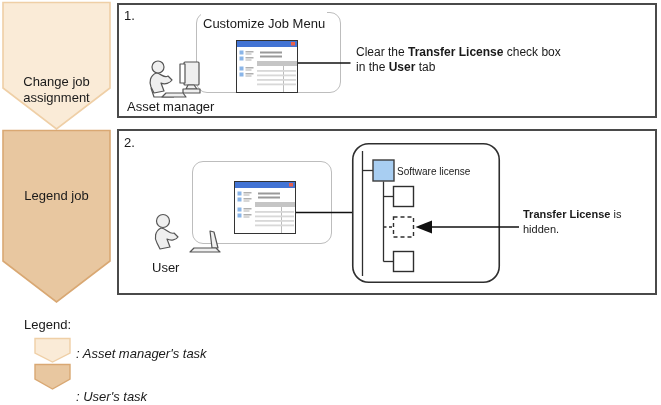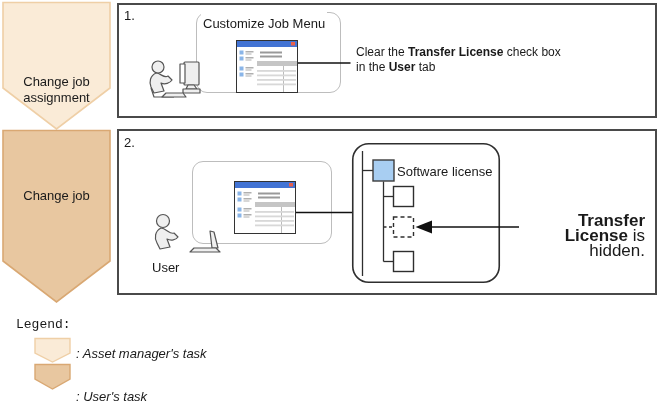--- a/index.html
+++ b/index.html
@@ -137,6 +137,7 @@
 
   <div class="label" id="step1-number">1.</div>
   <div class="label" id="window-container-title">Customize Job Menu</div>
+  <div class="label" id="asset-manager-label">Asset manager</div>
   <div class="callout" id="callout-step1"><span>Clear the </span><b>Transfer License</b><span> check box in the </span><b>User</b><span> tab</span></div>
 
   <div class="label" id="step2-number">2.</div>

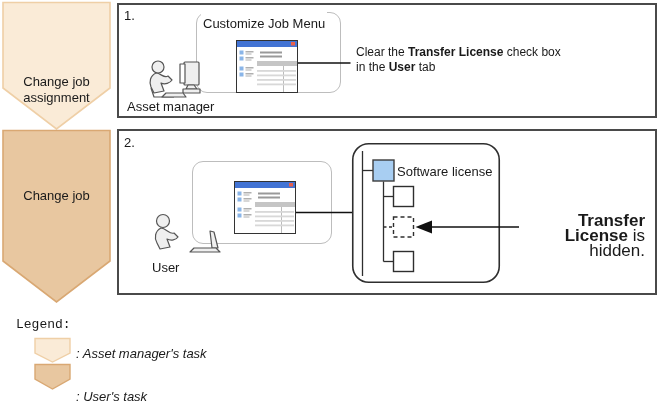--- a/index.html
+++ b/index.html
@@ -20,7 +20,7 @@
   #window-container-title { left:201px; top:12px; background:#fff; padding:4px 2px; }
   #asset-manager-label { left:127px; top:99px; }
   #user-label { left:152px; top:260px; }
-  #software-license-label { left:397px; top:164px; font-size:13px; }
+  #software-license-label { left:397px; top:164px; font-size:10px; }
   .callout { position:absolute; font-size:12px; line-height:15px; white-space:normal; }
   #callout-step1 { left:356px; top:45px;  width:208px; }
   #callout-step2 { left:523px; top:213px; width:122px; font-size:17px;text-align:right; }

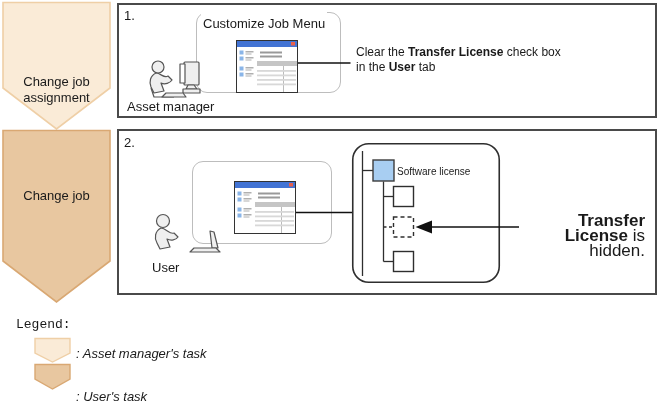--- a/index.html
+++ b/index.html
@@ -133,7 +133,7 @@
   </svg>
 
   <div class="flow-label" id="flow-arrow1-label">Change job assignment</div>
-  <div class="flow-label" id="flow-arrow2-label">Change job</div>
+  <div class="flow-label" id="flow-arrow2-label">Legend job</div>
 
   <div class="label" id="step1-number">1.</div>
   <div class="label" id="window-container-title">Customize Job Menu</div>

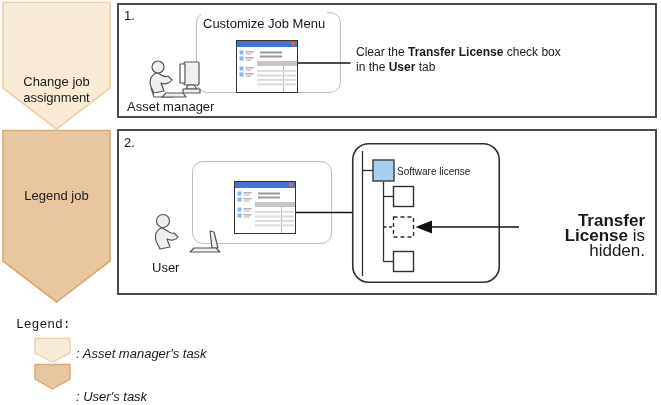--- a/index.html
+++ b/index.html
@@ -23,7 +23,7 @@
   #software-license-label { left:397px; top:164px; font-size:10px; }
   .callout { position:absolute; font-size:12px; line-height:15px; white-space:normal; }
   #callout-step1 { left:356px; top:45px;  width:208px; }
-  #callout-step2 { left:523px; top:213px; width:122px; font-size:17px;text-align:right; }
+  #callout-step2 { left:523px; top:207px; width:122px; font-size:11px; }
   #legend-title { left:16px; top:317px;font-family:Liberation Mono, monospace; }
   .legend-item-label { left:76px;font-style:italic; }
   #legend-label-1 { top:346px; }

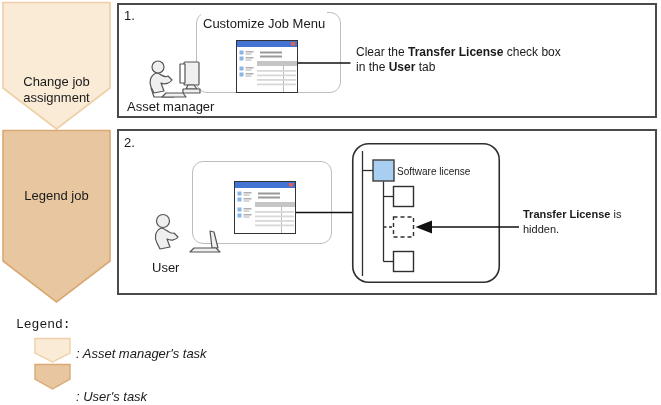--- a/index.html
+++ b/index.html
@@ -24,7 +24,7 @@
   .callout { position:absolute; font-size:12px; line-height:15px; white-space:normal; }
   #callout-step1 { left:356px; top:45px;  width:208px; }
   #callout-step2 { left:523px; top:207px; width:122px; font-size:11px; }
-  #legend-title { left:16px; top:317px;font-family:Liberation Mono, monospace; }
+  #legend-title { left:24px; top:317px; }
   .legend-item-label { left:76px;font-style:italic; }
   #legend-label-1 { top:346px; }
   #legend-label-2 { top:389px; }

